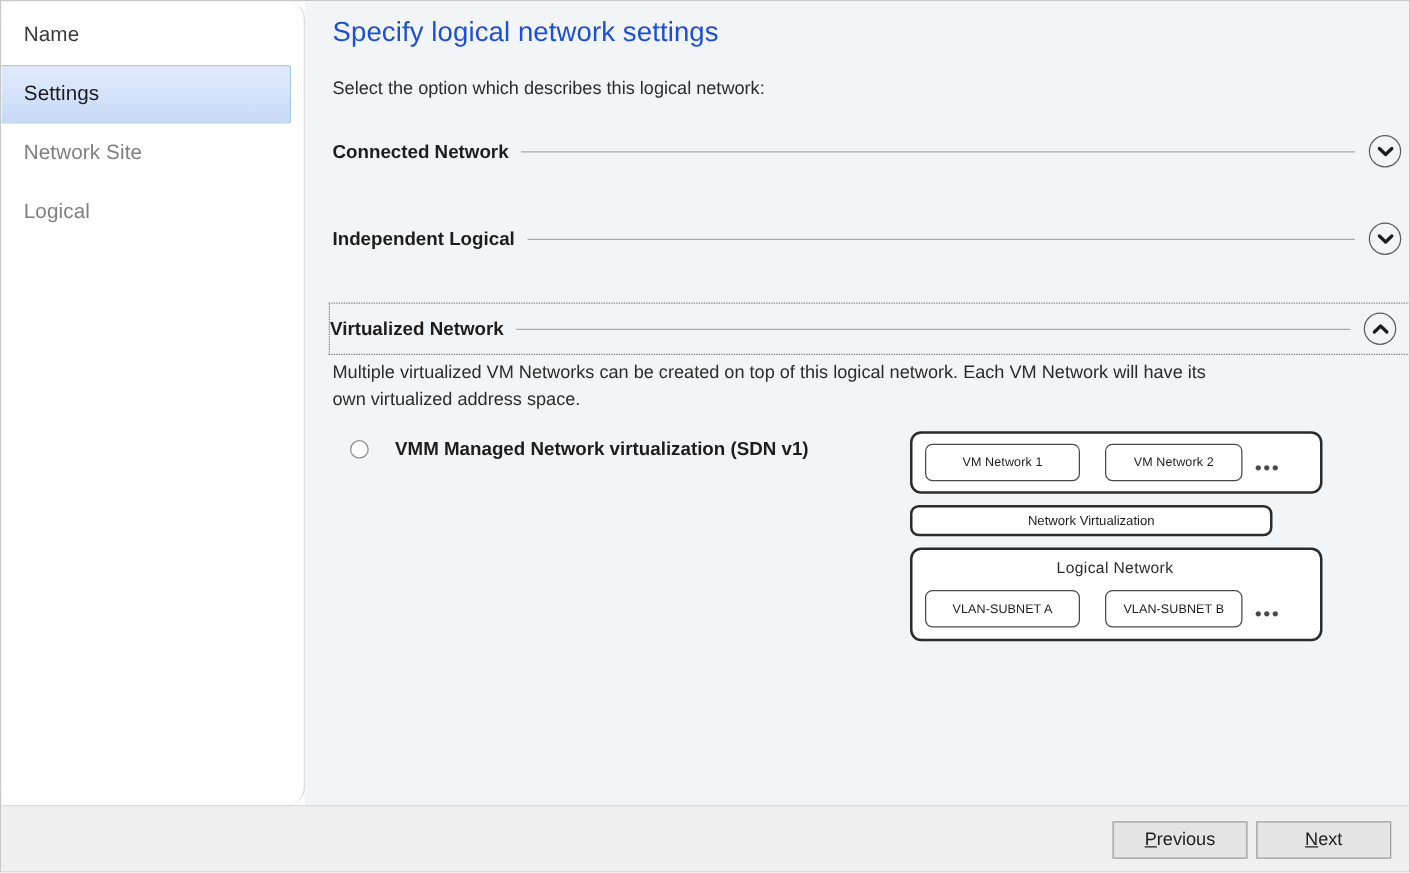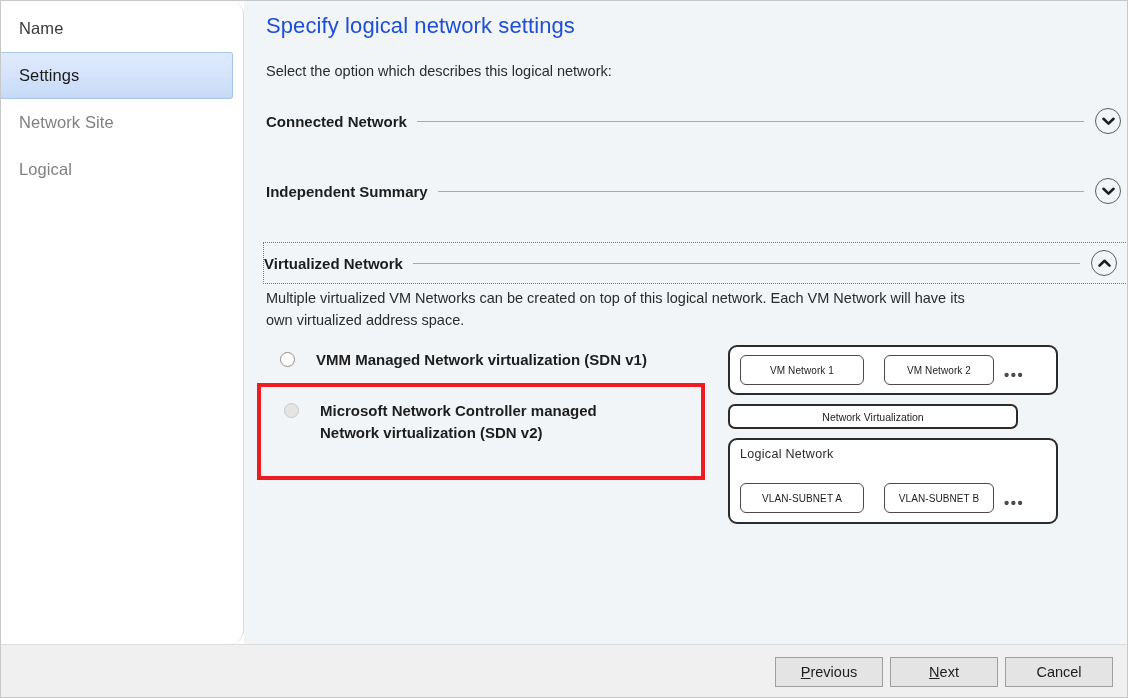--- a/index.html
+++ b/index.html
@@ -298,7 +298,7 @@
 
         <div class="section spaced">
           <div class="section-head">
-            <span class="title">Independent Summary</span>
+            <span class="title">Independent Logical</span>
             <span class="rule"></span>
             <span class="chev">
               <svg width="13" height="9" viewBox="0 0 13 9">

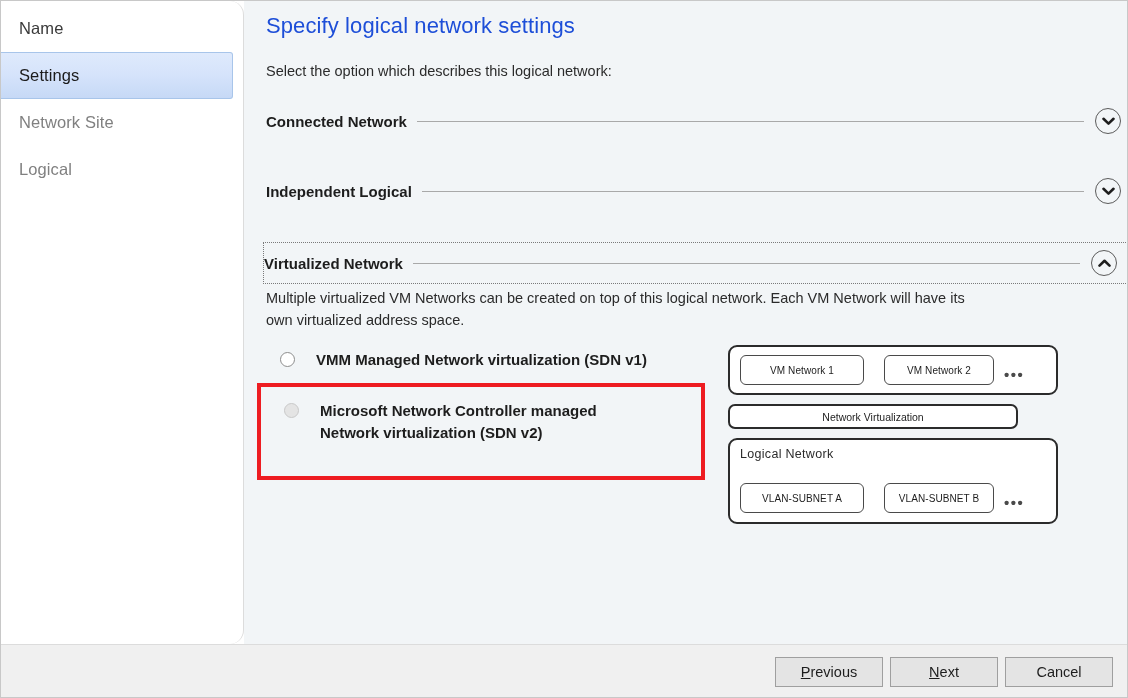--- a/index.html
+++ b/index.html
@@ -331,12 +331,6 @@
               <span class="opt-label">VMM Managed Network virtualization (SDN v1)</span>
             </div>
 
-            <div class="highlight-box">
-              <div class="opt-row">
-                <span class="radio disabled"></span>
-                <span class="opt-label">Microsoft Network Controller managed Network virtualization (SDN v2)</span>
-              </div>
-            </div>
 
           </div>
 

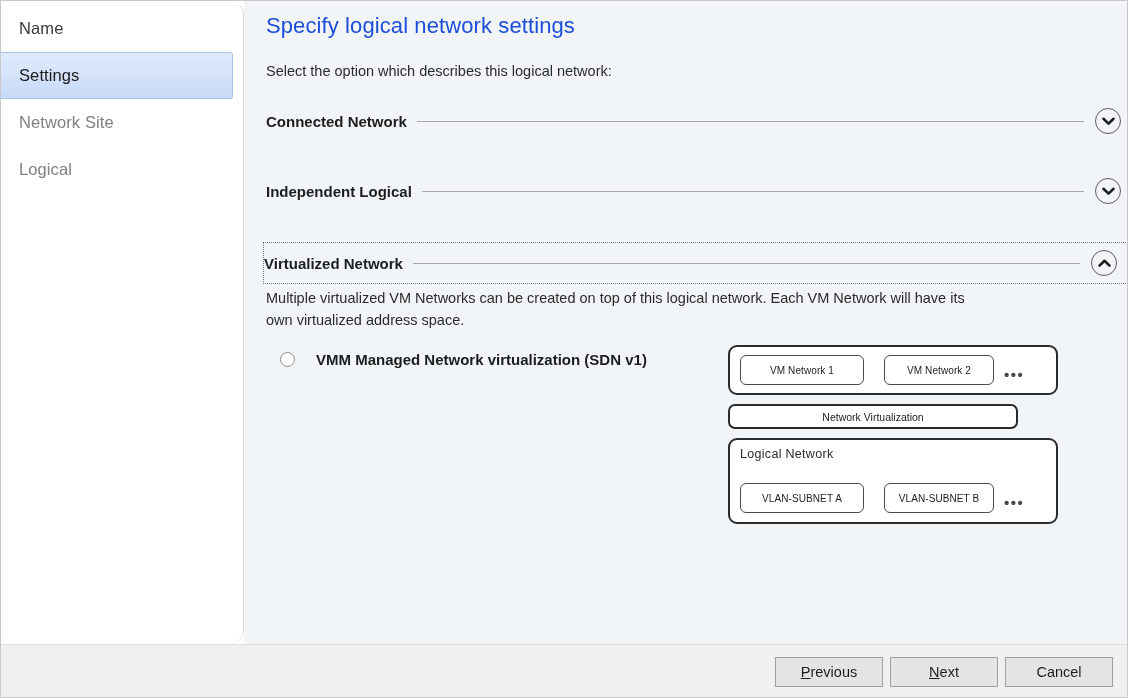--- a/index.html
+++ b/index.html
@@ -220,11 +220,11 @@
     padding: 7px 12px 9px 10px;
   }
   .dgm-logical .ln-title {
-    text-align: left;
+    text-align: center;
     font-size: 12.5px;
     color: #2b2b2b;
     letter-spacing: .3px;
-    margin-bottom: 22px;
+    margin-bottom: 11px;
   }
   .dgm-logical .ln-row { display: flex; align-items: center; }
 

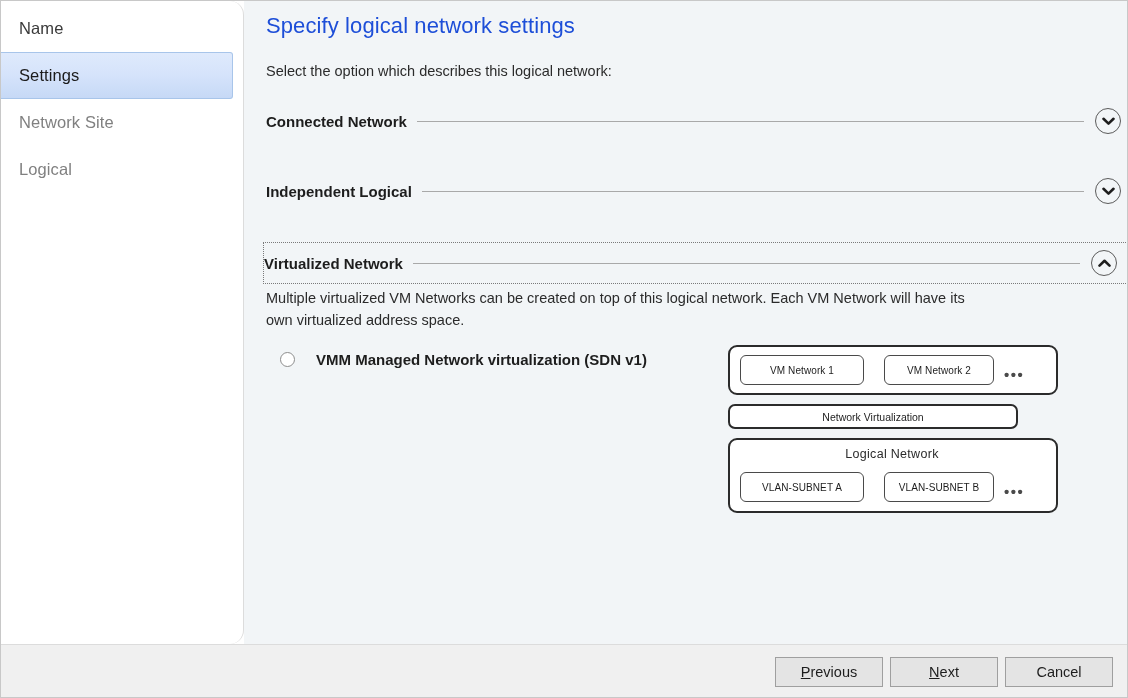--- a/index.html
+++ b/index.html
@@ -366,9 +366,6 @@
     <div class="btn">
         <span><u>N</u><span>ext</span></span>
       </div>
-    <div class="btn">
-        <span>Cancel</span>
-      </div>
   </div>
 
 </div>

